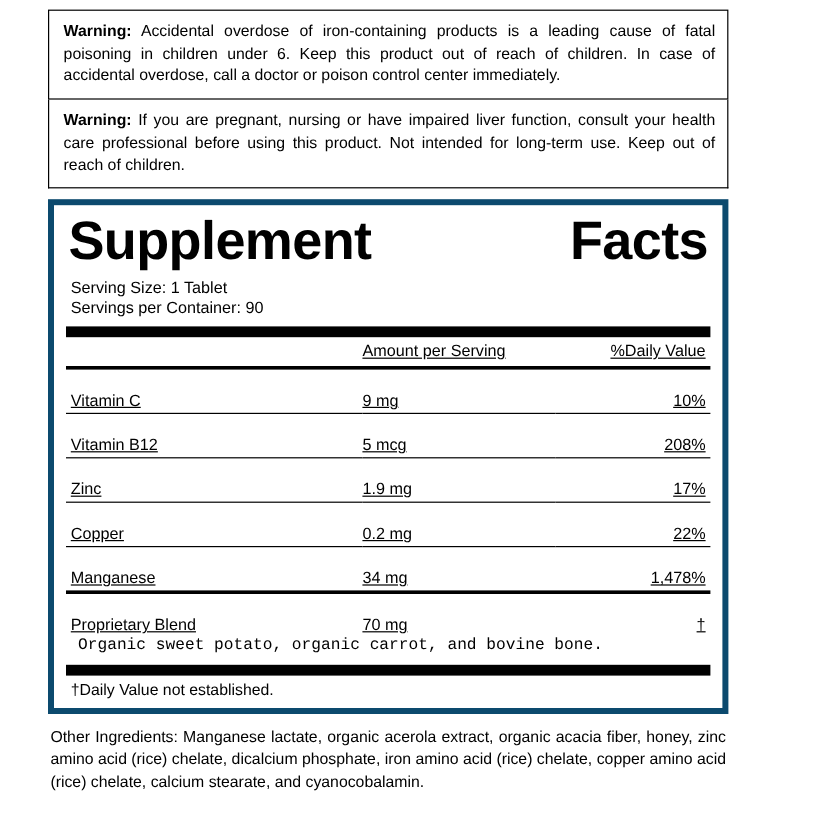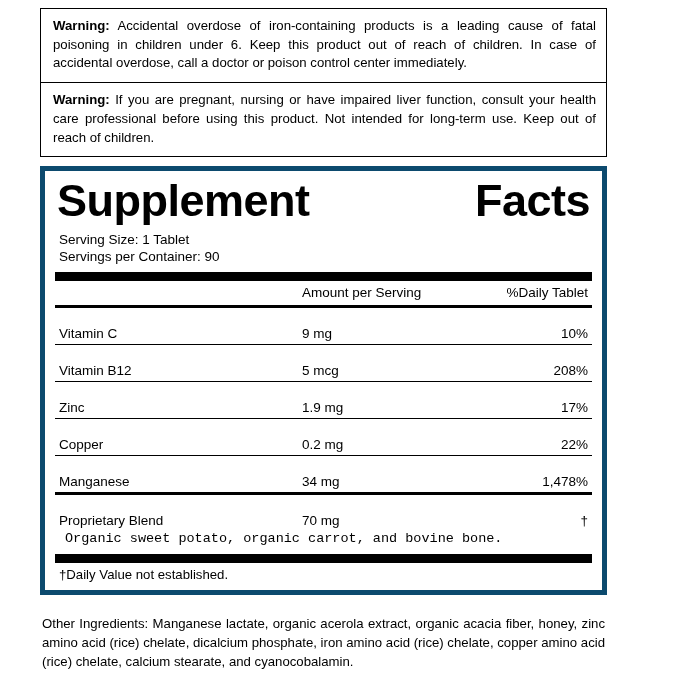--- a/index.html
+++ b/index.html
@@ -90,6 +90,7 @@
     padding: 18px 0 3px 0;
     vertical-align: baseline;
     font-weight: normal;
+    text-decoration: underline;
   }
   .col-name { text-align: left; padding-left: 4px !important; width: 46%; }
   .col-amt  { text-align: left; width: 30%; }

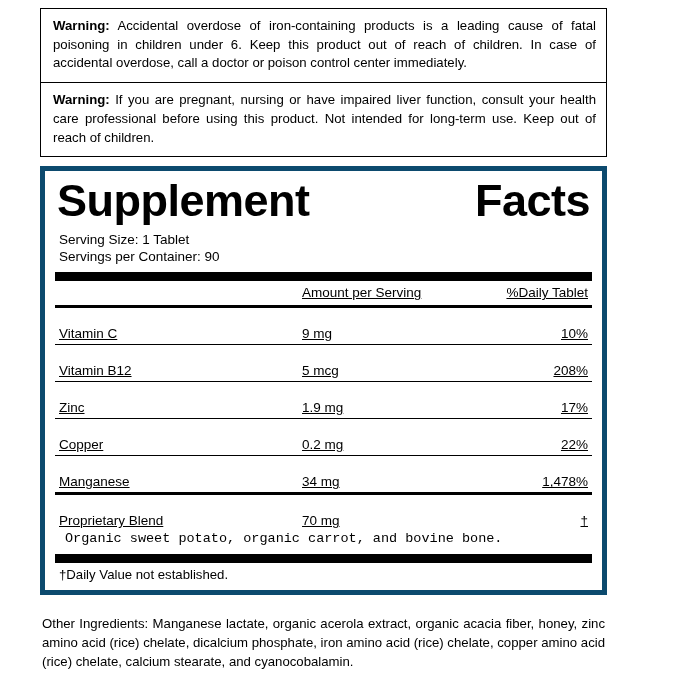--- a/index.html
+++ b/index.html
@@ -171,7 +171,7 @@
         <tr class="hdr-row">
           <td class="col-name"></td>
           <td class="col-amt">Amount per Serving</td>
-          <td class="col-dv">%Daily Tablet</td>
+          <td class="col-dv">%Daily Value</td>
         </tr>
       </tbody>
     </table>

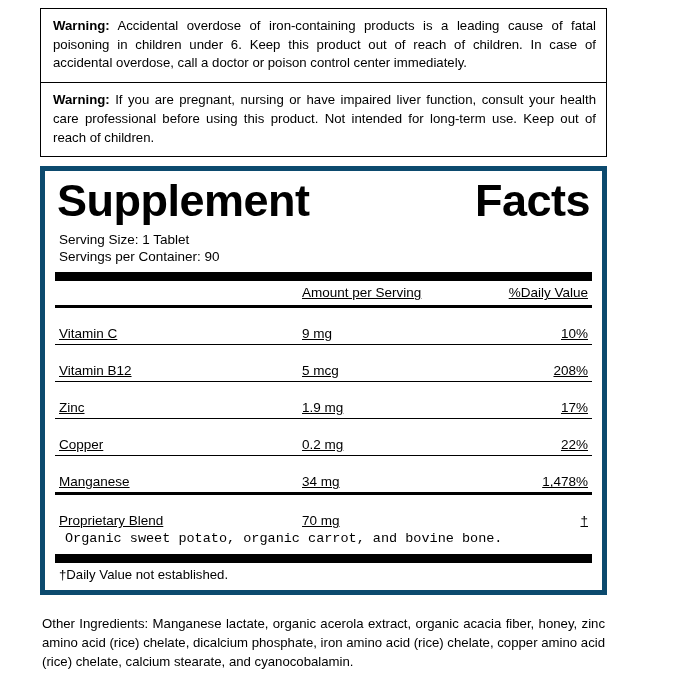--- a/index.html
+++ b/index.html
@@ -130,7 +130,7 @@
     font-size: 13.2px;
     line-height: 1.42;
     text-align: justify;
-    margin-top: 20px;
+    margin-top: 10px;
     padding: 0 2px 0 2px;
   }
   .page-num {

